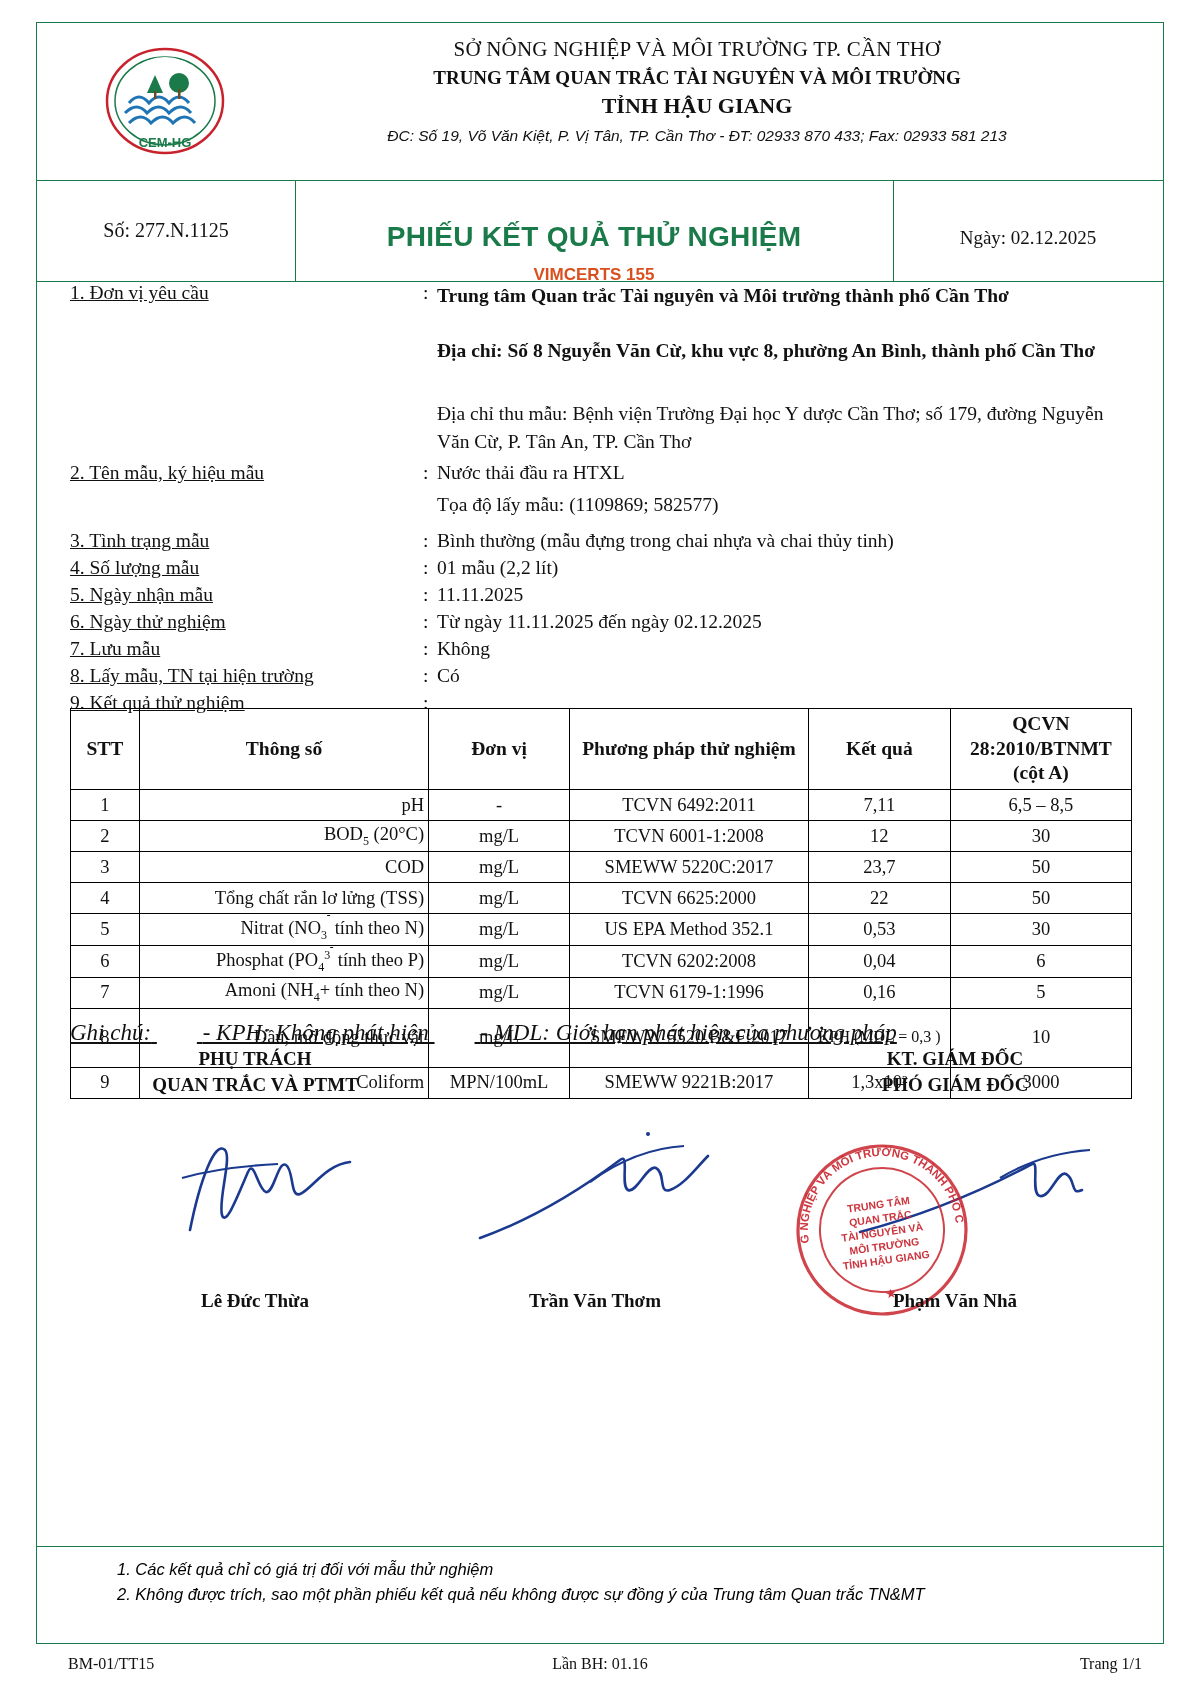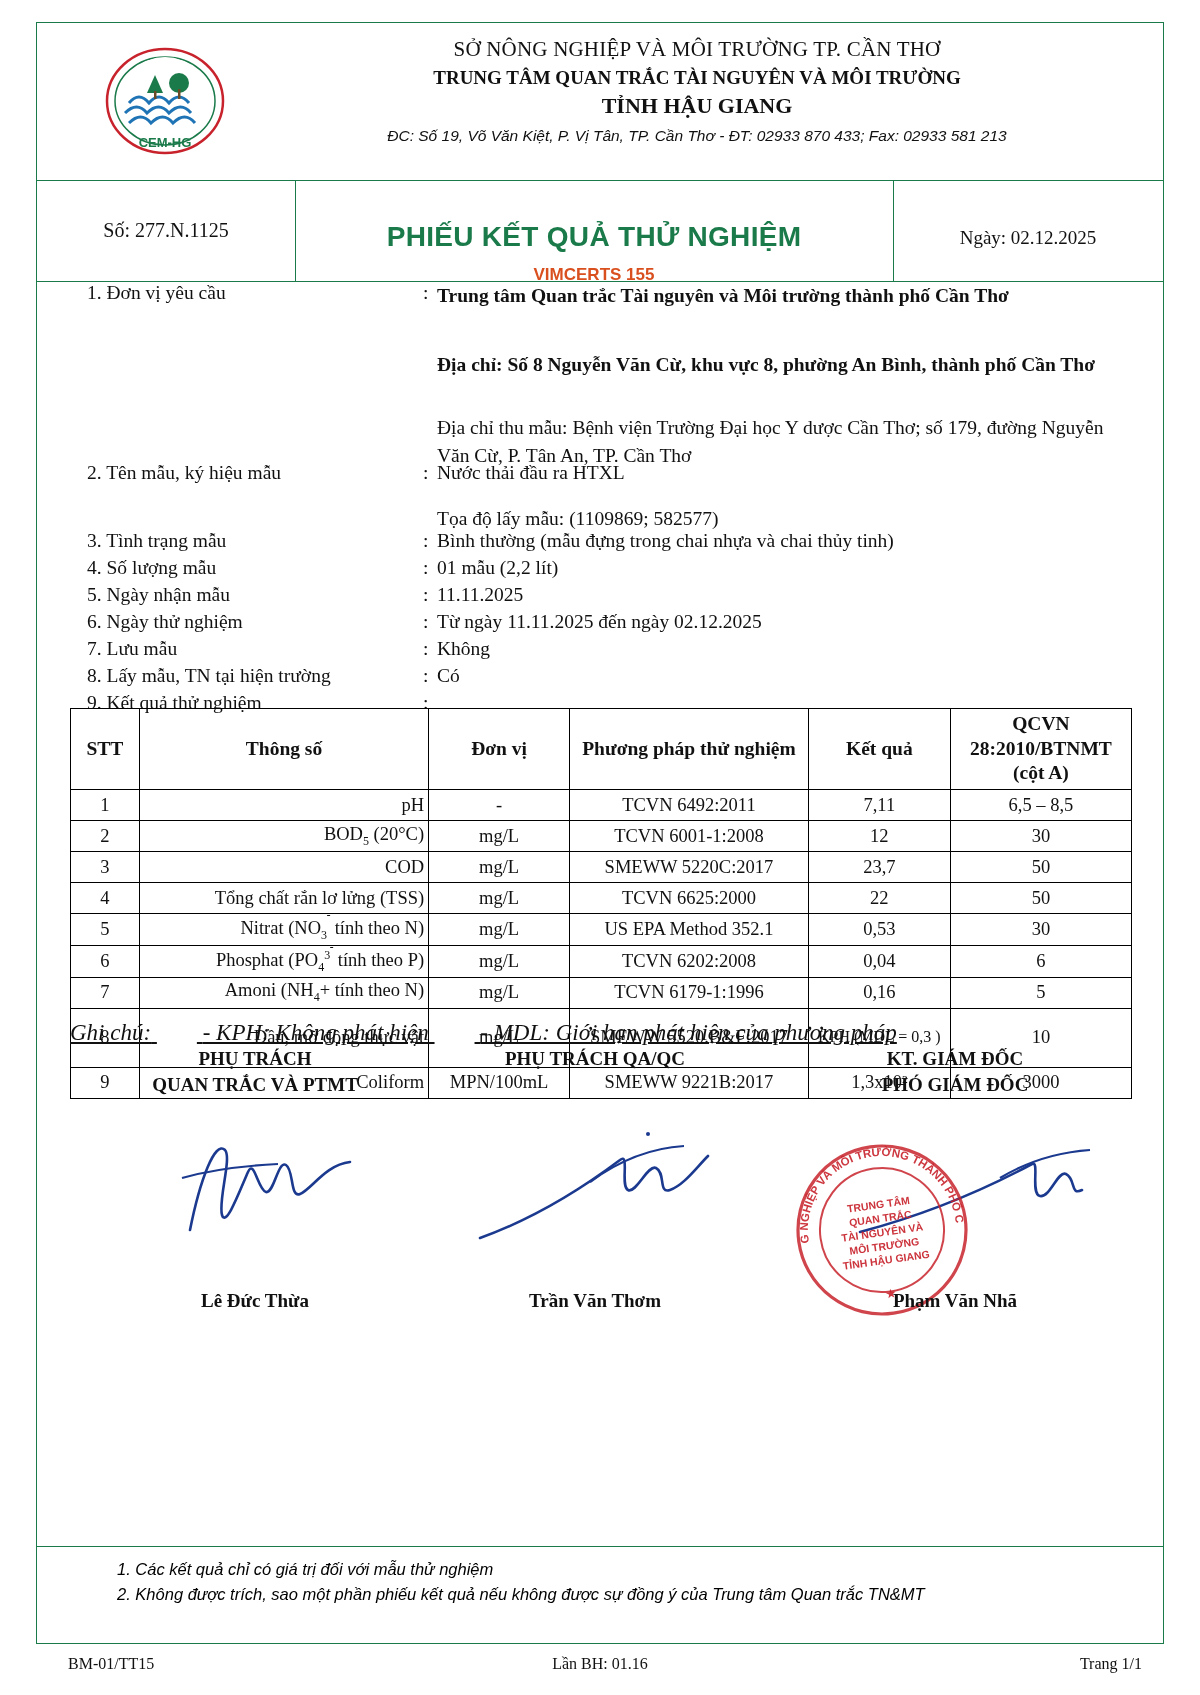--- a/index.html
+++ b/index.html
@@ -145,9 +145,10 @@
   }
   .info-label {
     position: absolute;
-    left: 50px;
+    left: 33px;
     top: 0;
     width: 330px;
+    text-decoration: underline;
   }
   .info-colon {
     position: absolute;

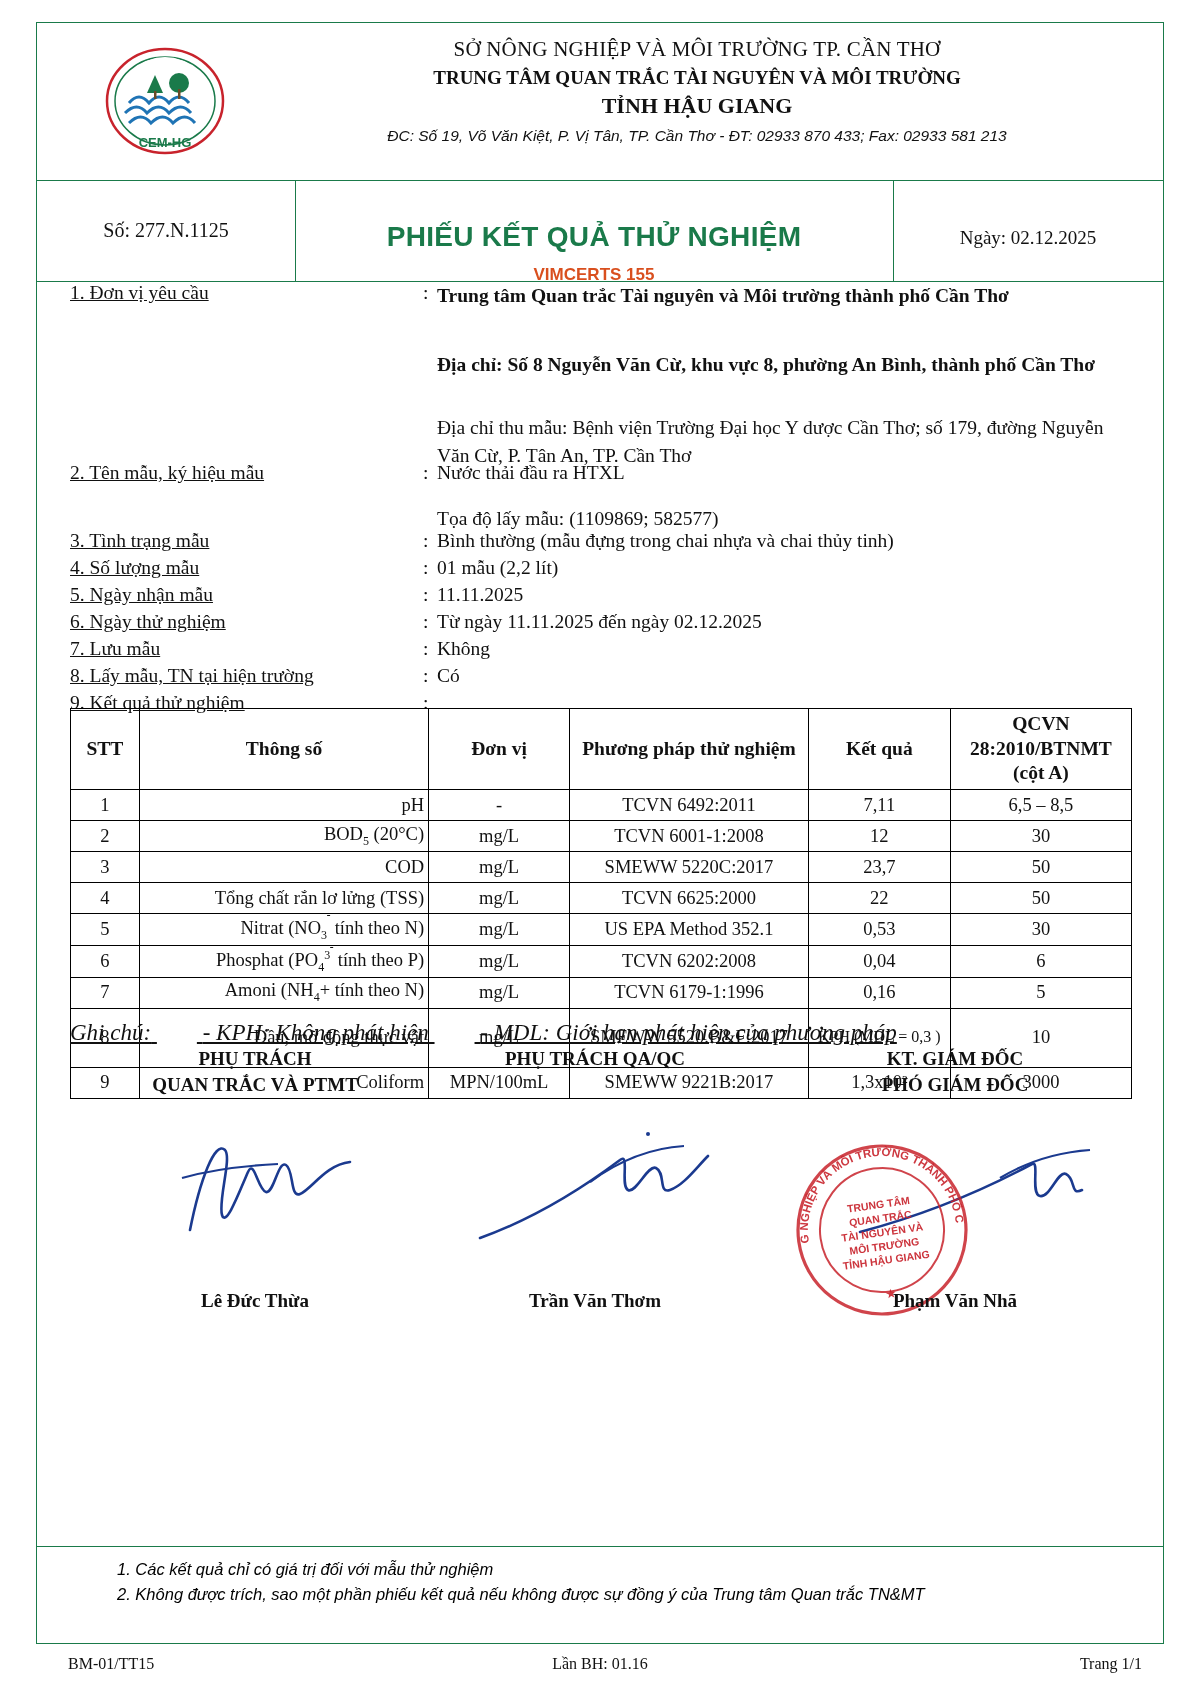--- a/index.html
+++ b/index.html
@@ -166,7 +166,6 @@
     position: absolute;
     left: 400px;
     width: 690px;
-    margin-top: 14px;
   }
   
   table.res {

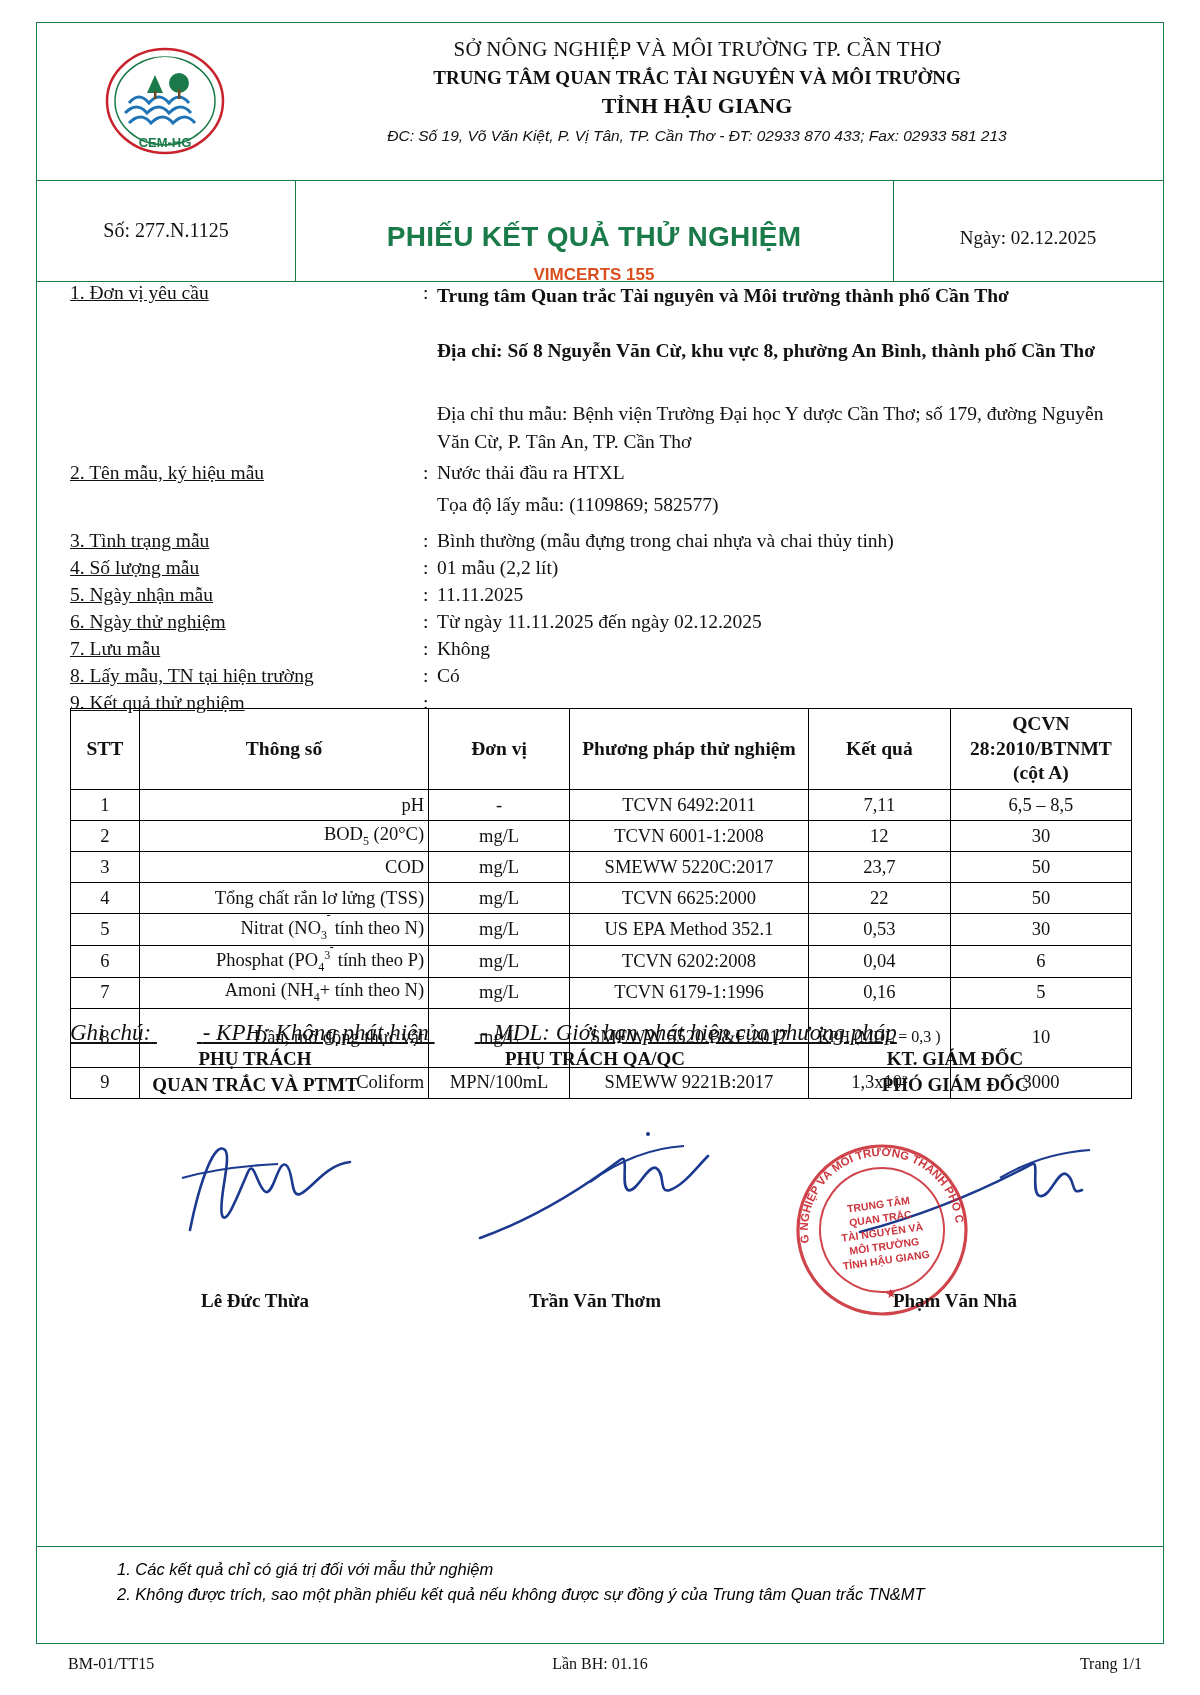--- a/index.html
+++ b/index.html
@@ -470,9 +470,6 @@
   <div class="sig s1">
     <div>PHỤ TRÁCH</div>
     <div>QUAN TRẮC VÀ PTMT</div>
-  </div>
-  <div class="sig s2">
-    <div>PHỤ TRÁCH QA/QC</div>
   </div>
   <div class="sig s3">
     <div>KT. GIÁM ĐỐC</div>

